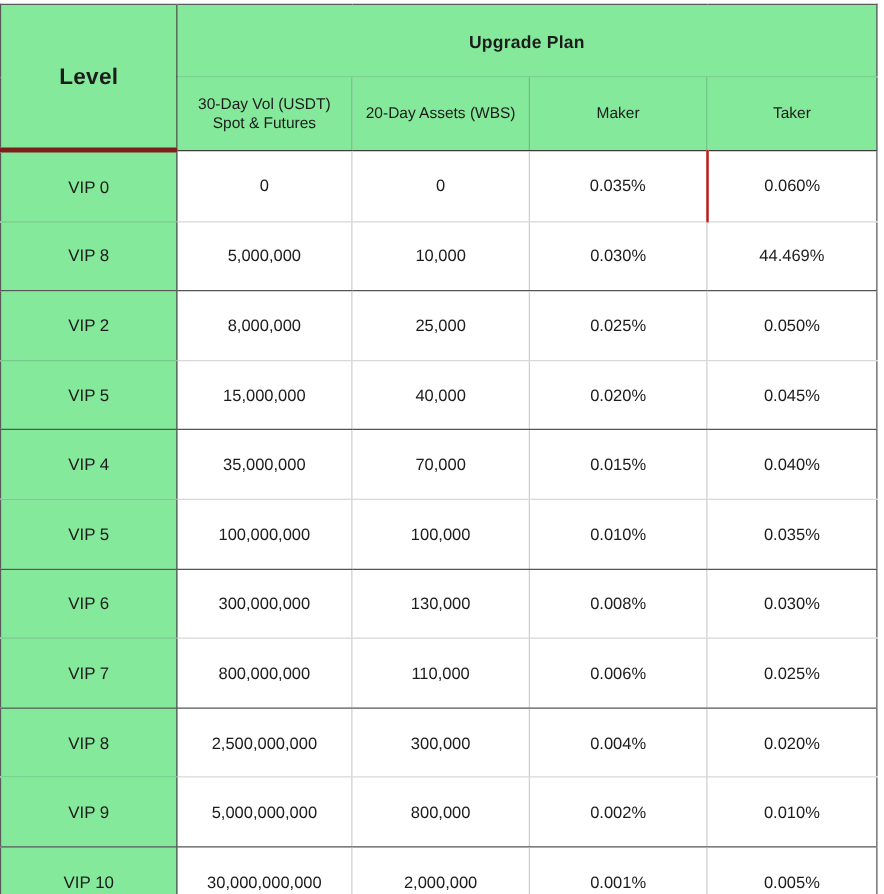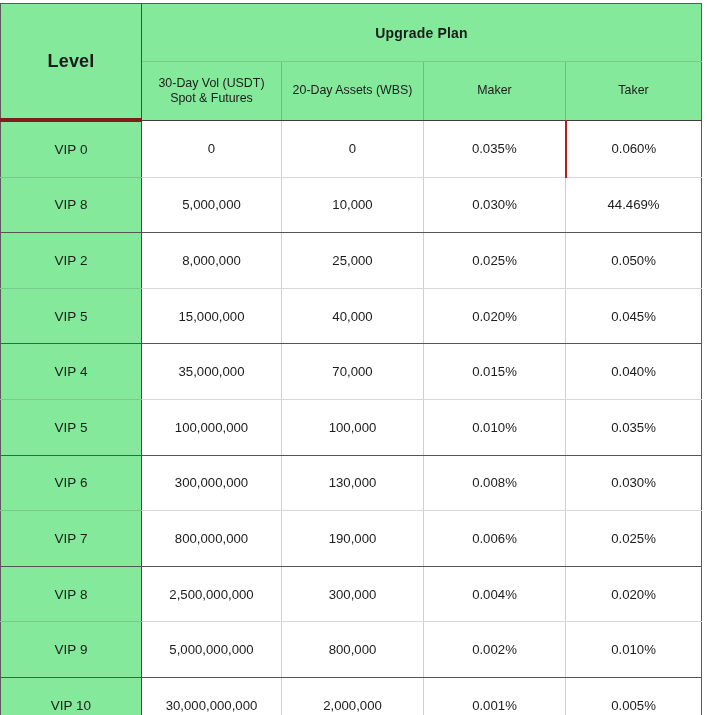--- a/index.html
+++ b/index.html
@@ -209,7 +209,7 @@
       <tr class="data-row sep-dark">
         <td class="cell-level">VIP 7</td>
         <td class="cell-val">800,000,000</td>
-        <td class="cell-val">190,000</td>
+        <td class="cell-val">110,000</td>
         <td class="cell-val">0.006%</td>
         <td class="cell-val last">0.025%</td>
       </tr>

